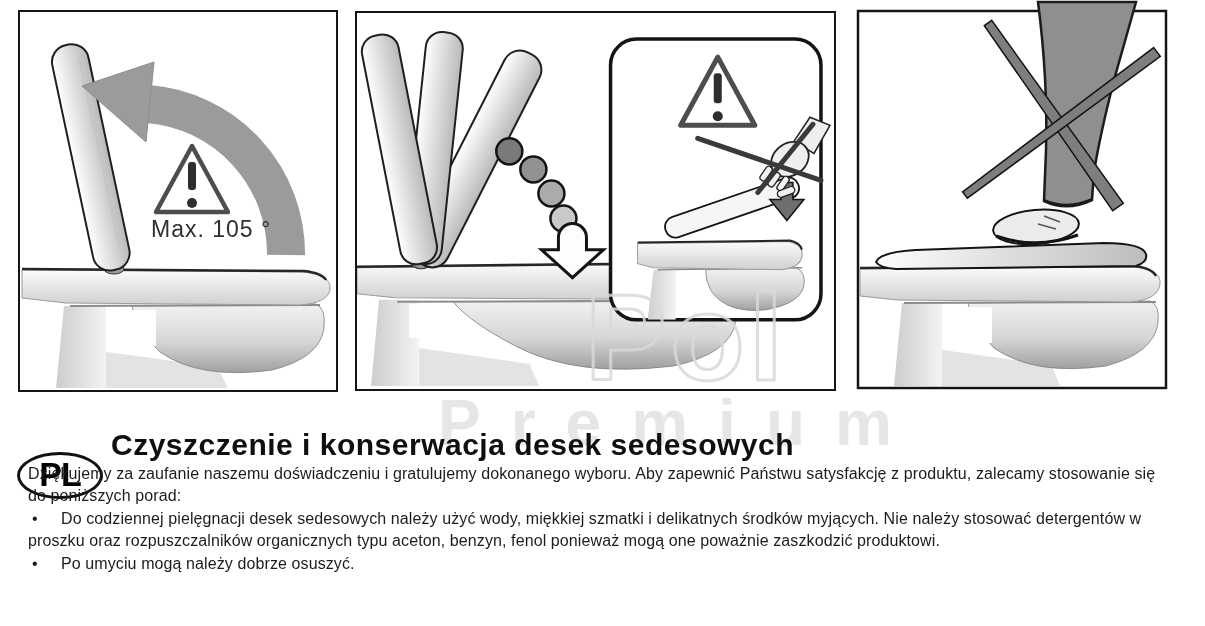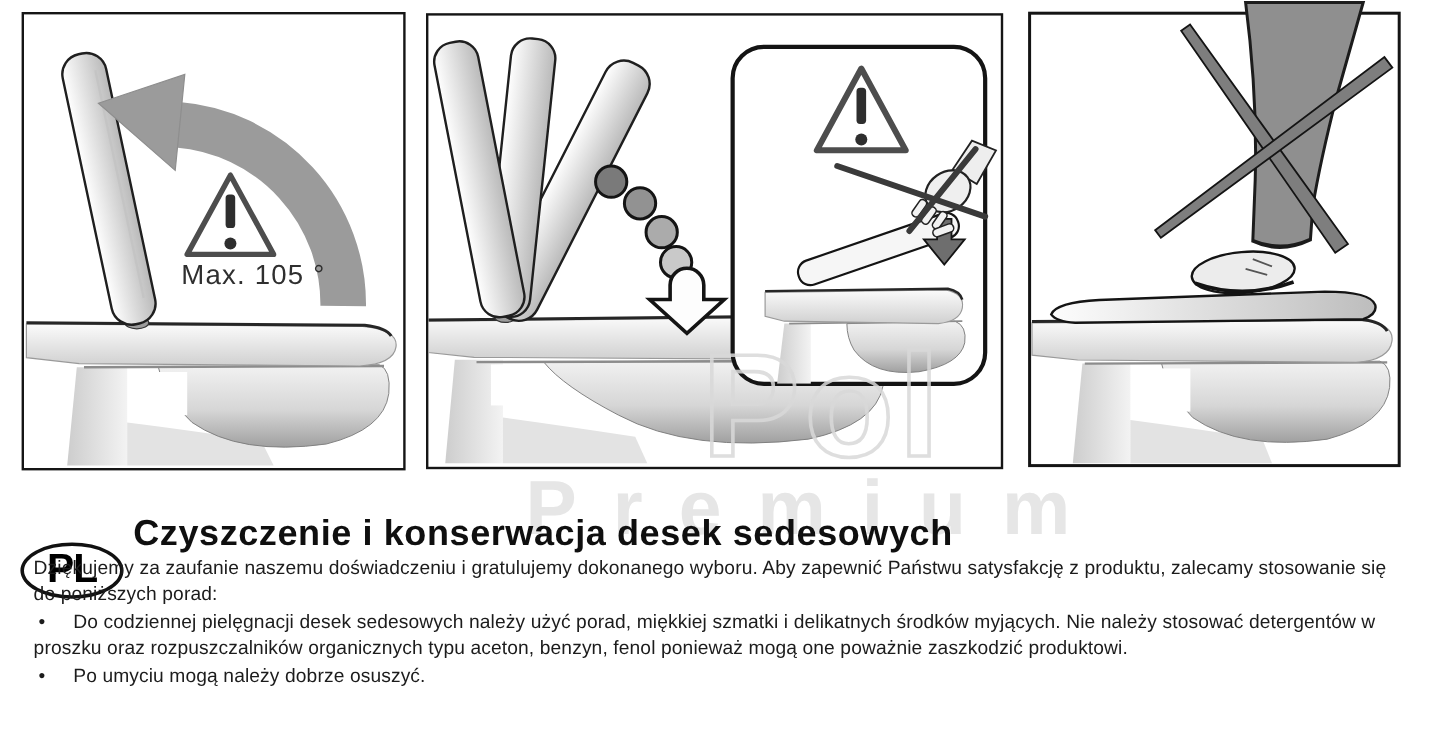--- a/index.html
+++ b/index.html
@@ -237,7 +237,7 @@
       <span>Dziękujemy za zaufanie naszemu doświadczeniu i gratulujemy dokonanego wyboru. Aby zapewnić Państwu satysfakcję z produktu, zalecamy stosowanie się do poniższych porad:</span>
     </p>
     <p>
-      <span class="dot">•</span><span>Do codziennej pielęgnacji desek sedesowych należy użyć porad, miękkiej szmatki i delikatnych środków myjących. Nie należy stosować detergentów w proszku oraz rozpuszczalników organicznych typu aceton, benzyn, fenol ponieważ mogą one poważnie zaszkodzić produktowi.</span>
+      <span class="dot">•</span><span>Do codziennej pielęgnacji desek sedesowych należy użyć wody, miękkiej szmatki i delikatnych środków myjących. Nie należy stosować detergentów w proszku oraz rozpuszczalników organicznych typu aceton, benzyn, fenol ponieważ mogą one poważnie zaszkodzić produktowi.</span>
     </p>
     <p>
       <span class="dot">•</span><span>Po umyciu mogą należy dobrze osuszyć.</span>

